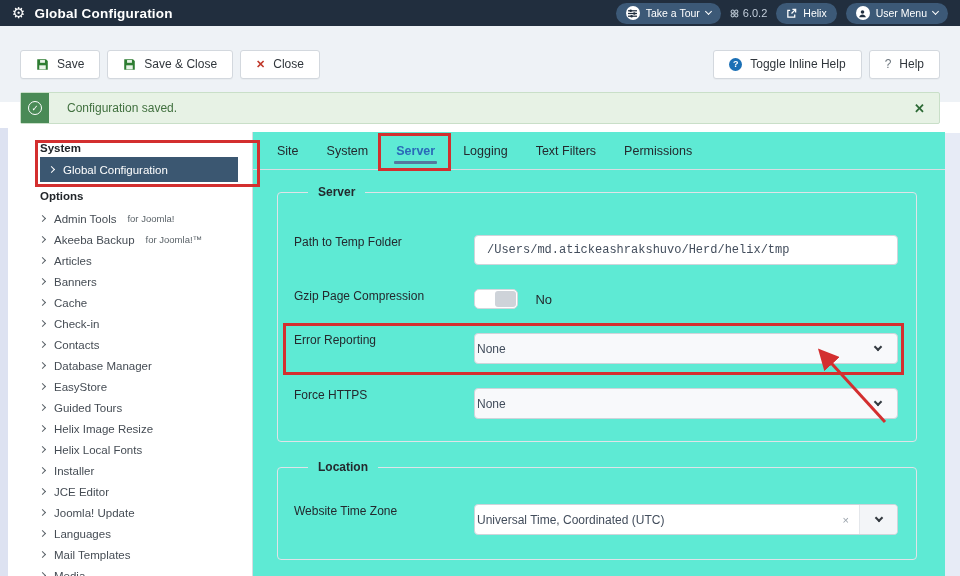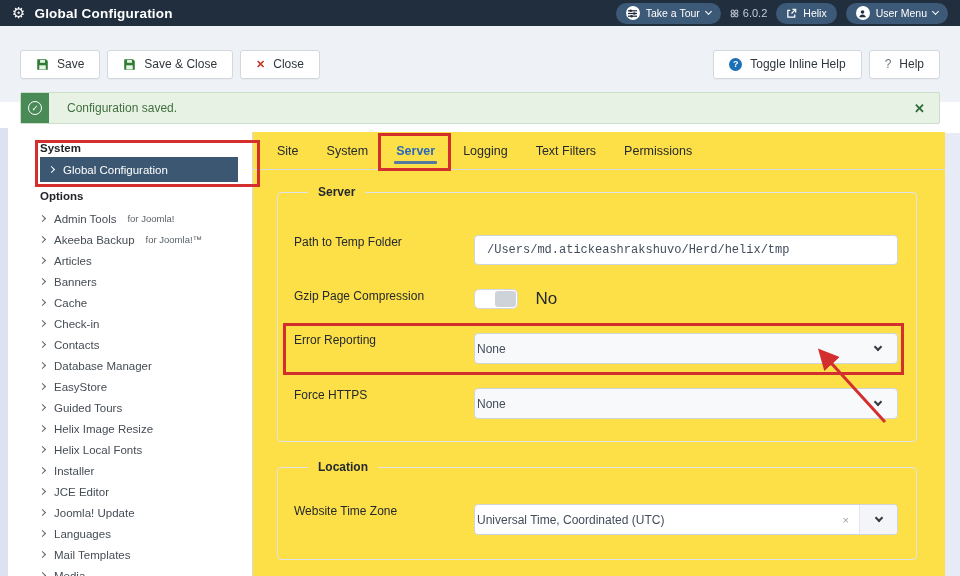--- a/index.html
+++ b/index.html
@@ -62,7 +62,7 @@
   .suffix { font-size:9.5px; color:#5a6268; margin-left:2px; }
 
   
-  .main { position:absolute; left:253px; top:132px; right:15px; bottom:0; background:#fde047; }
+  .main { position:absolute; left:253px; top:132px; right:15px; bottom:0; background:#5eead4; }
   .tabs { display:flex; height:38px; align-items:stretch; padding-left:10px;
           border-bottom:1px solid #d9dde2; }
   .tab { padding:0 14px; display:flex; align-items:center; font-size:12.5px; color:#24292e;

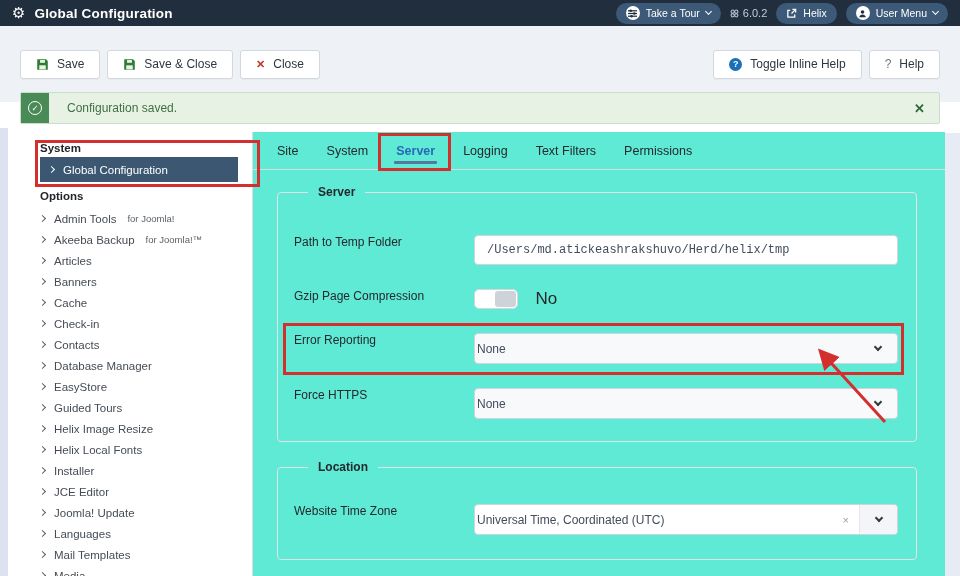--- a/index.html
+++ b/index.html
@@ -97,7 +97,7 @@
             position:relative; display:inline-block; vertical-align:middle; cursor:pointer; }
   .knob { position:absolute; right:1px; top:1px; bottom:1px; width:21px; background:#ced3d9;
           border-radius:3px; }
-  .switch-text { margin-left:13px; font-size:17px; color:#24292e; vertical-align:middle; }
+  .switch-text { margin-left:13px; font-size:13px; color:#24292e; vertical-align:middle; }
 
   
   .anno-box { position:absolute; border:3px solid #d32f2f; pointer-events:none; z-index:50; }

